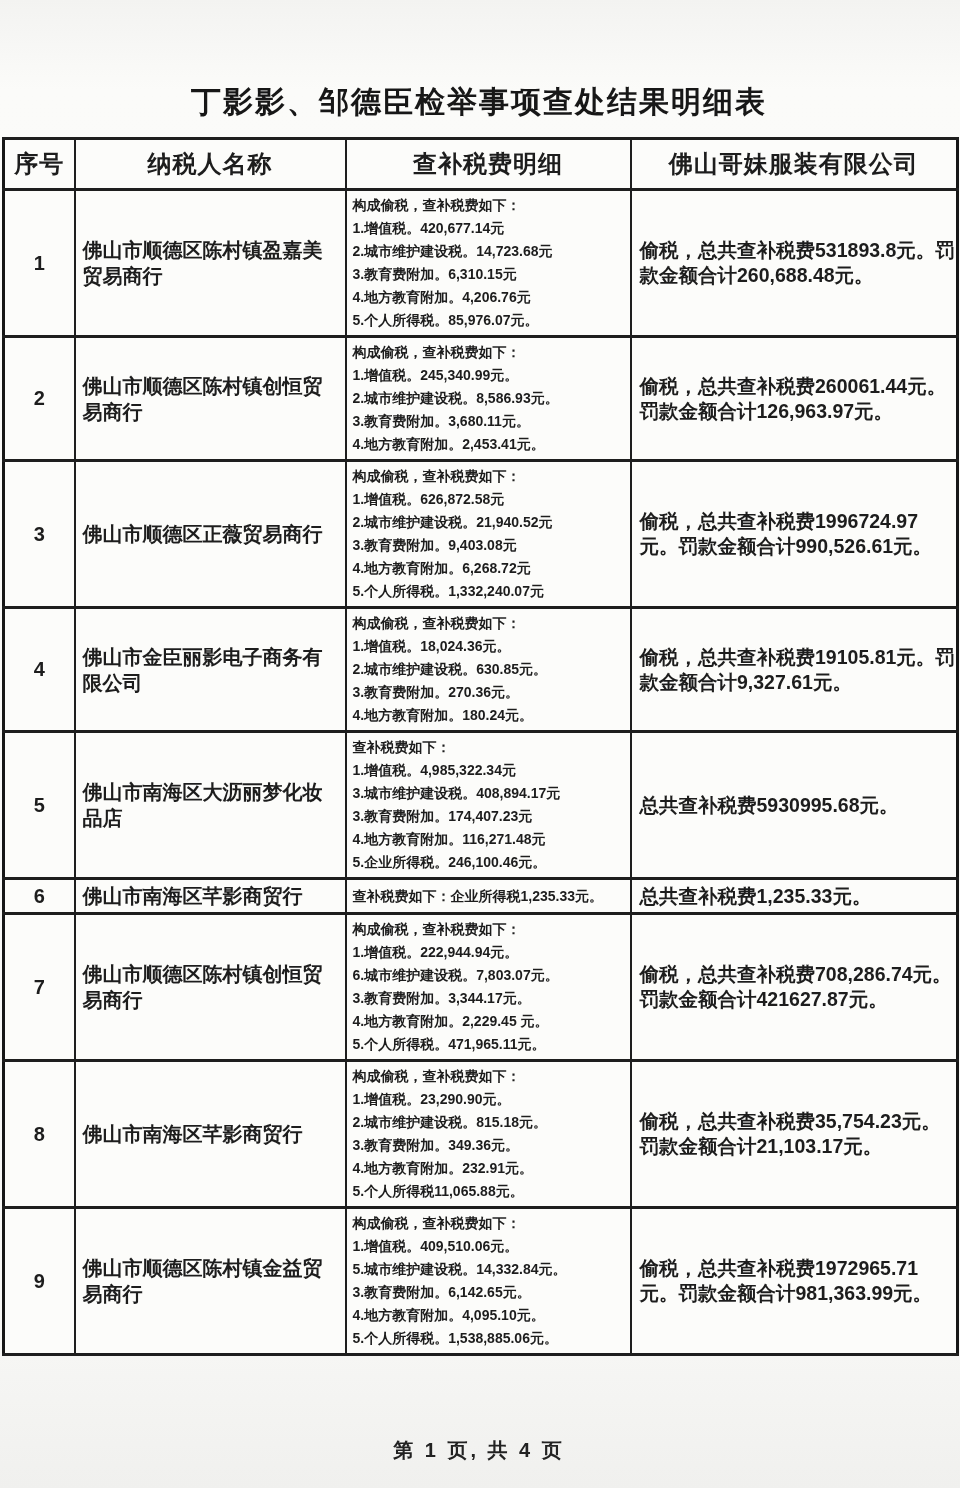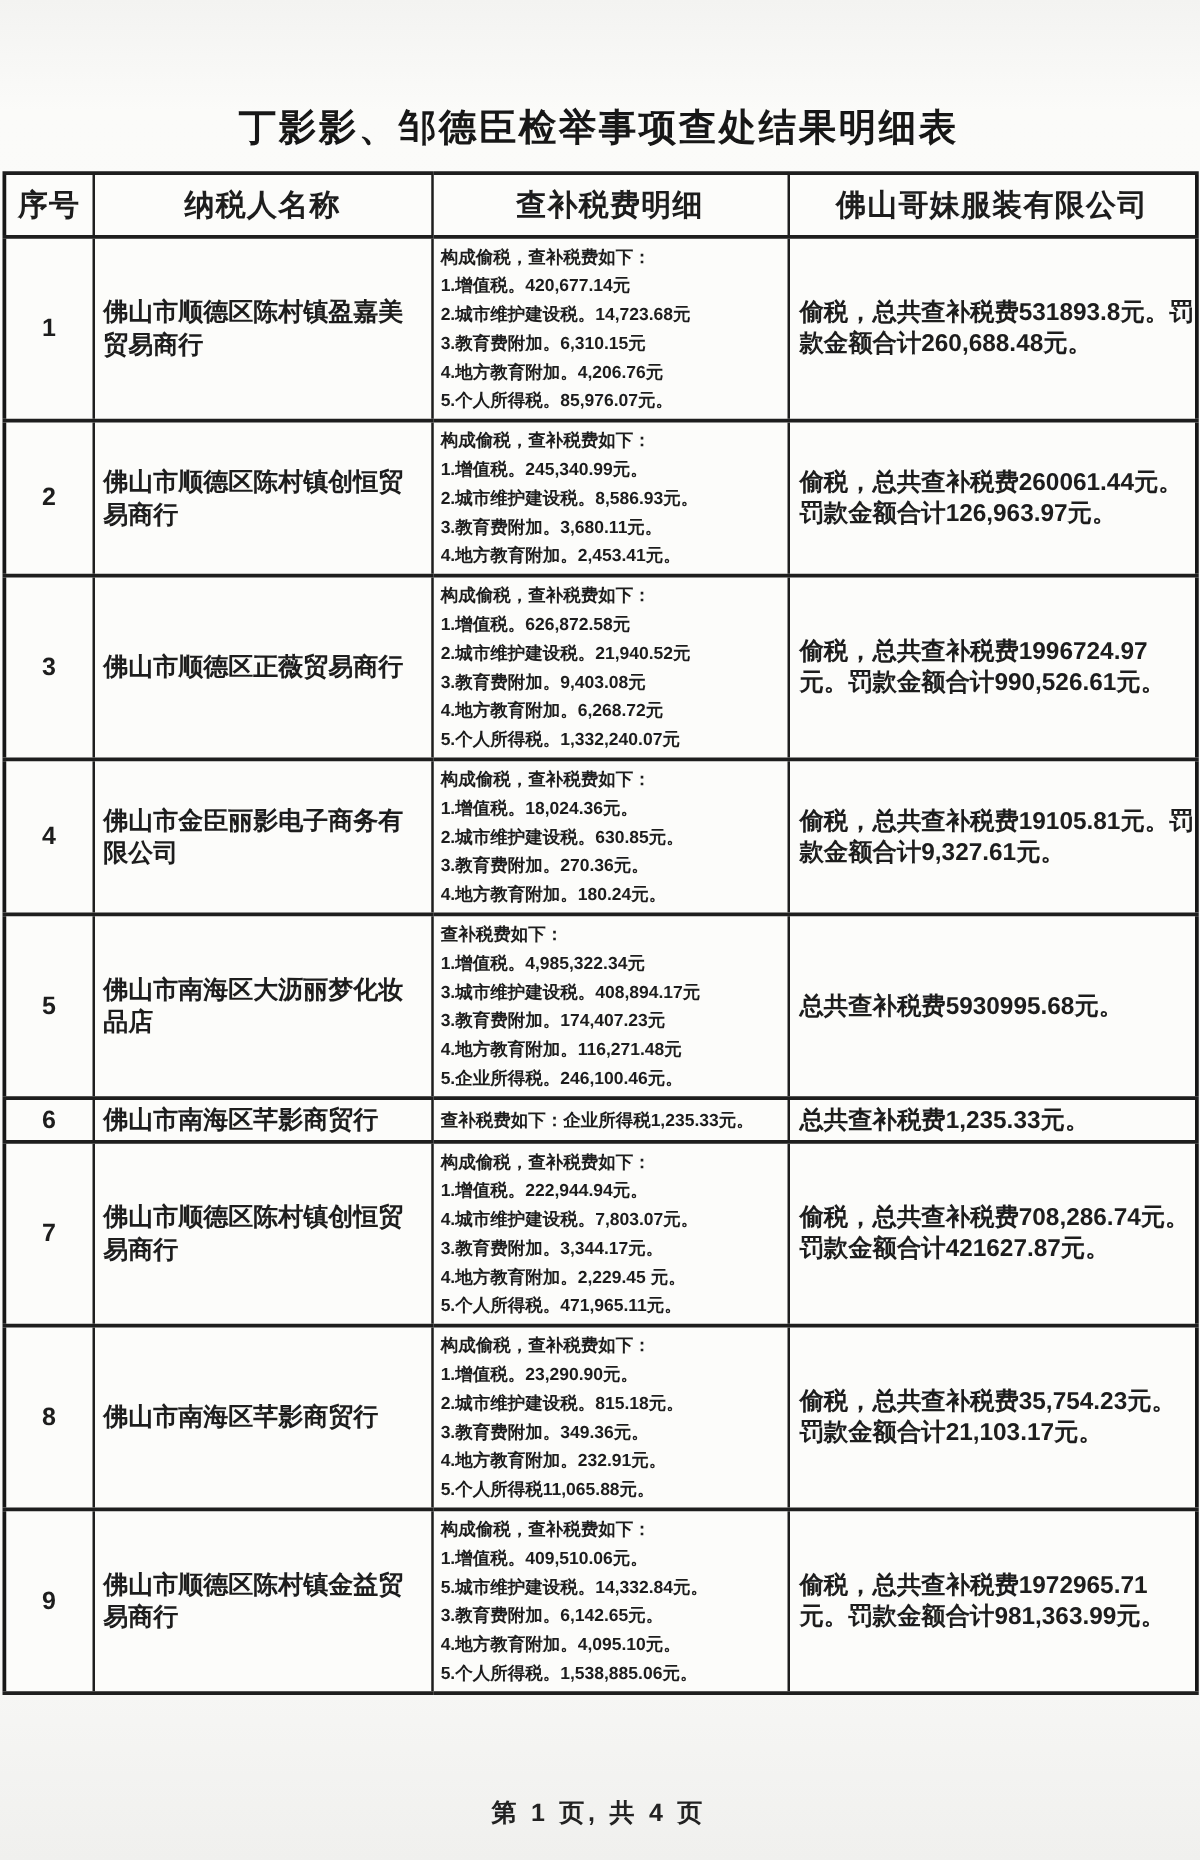--- a/index.html
+++ b/index.html
@@ -151,7 +151,7 @@
           <td class="cell-detail">
             <div class="dline">构成偷税，查补税费如下：</div>
             <div class="dline">1.增值税。222,944.94元。</div>
-            <div class="dline">4.城市维护建设税。7,803.07元。</div>
+            <div class="dline">6.城市维护建设税。7,803.07元。</div>
             <div class="dline">3.教育费附加。3,344.17元。</div>
             <div class="dline">4.地方教育附加。2,229.45 元。</div>
             <div class="dline">5.个人所得税。471,965.11元。</div>

